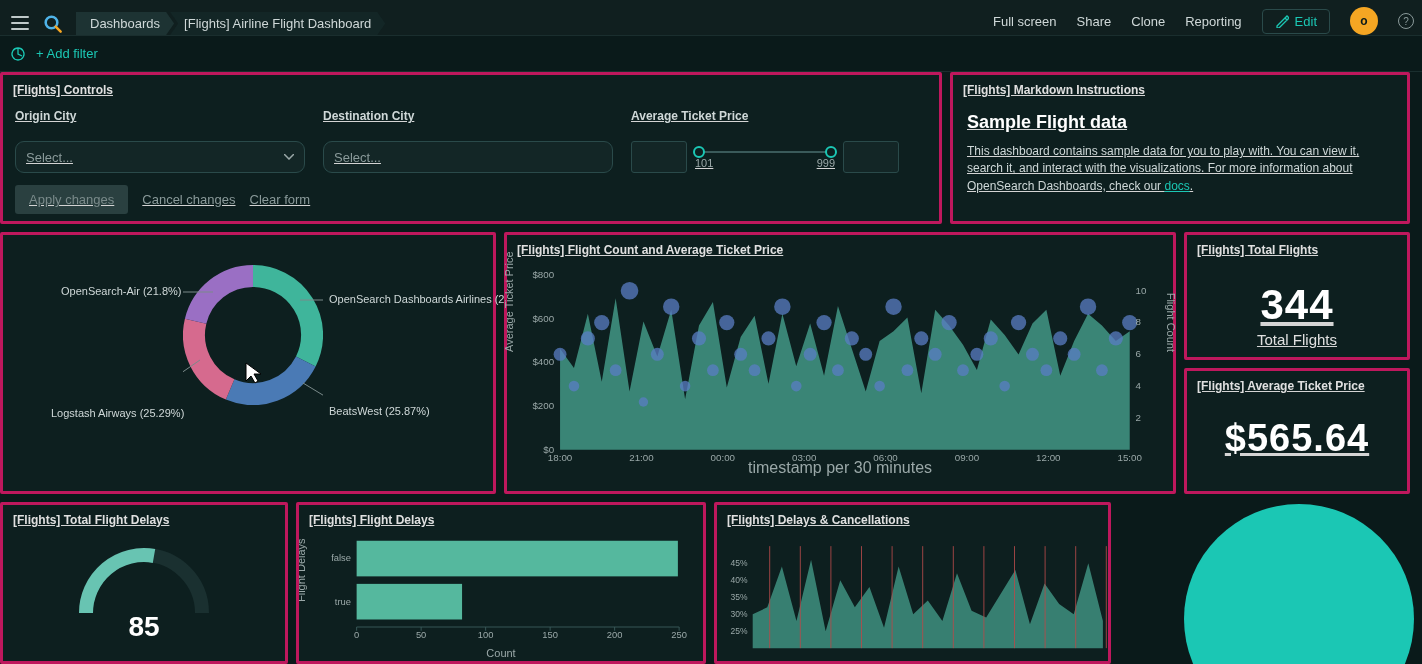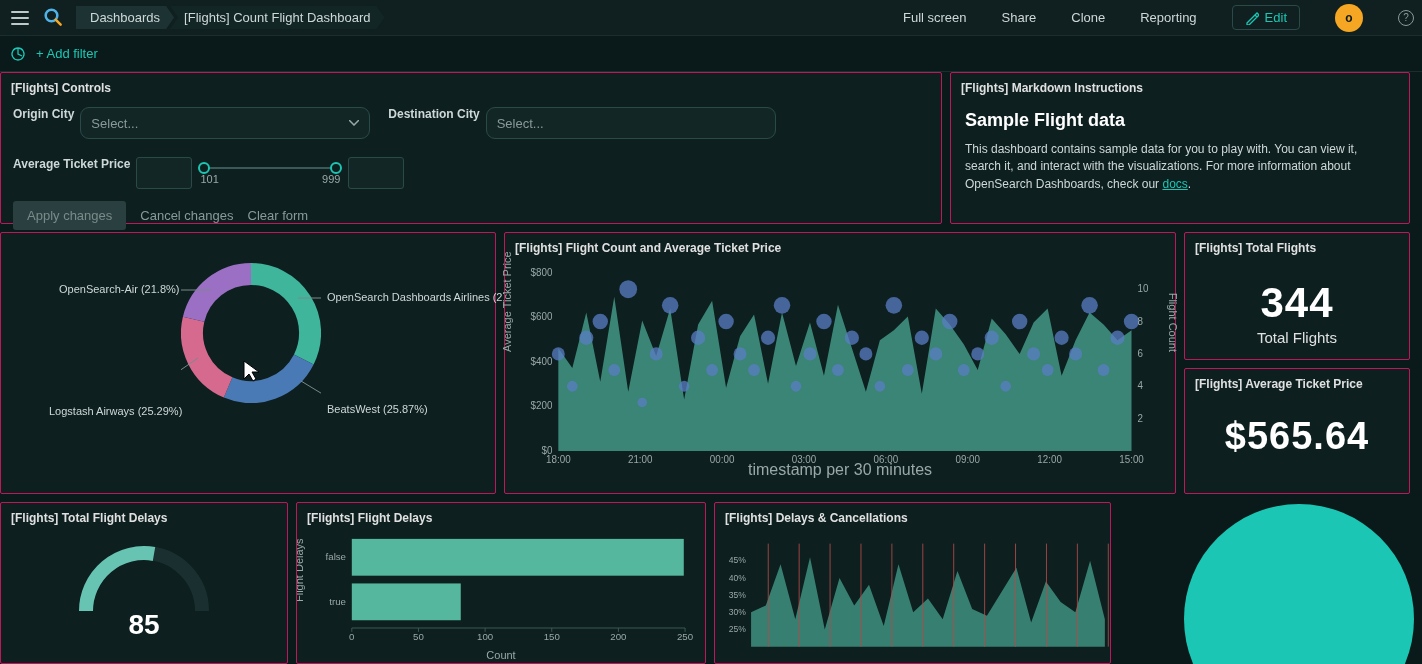--- a/index.html
+++ b/index.html
@@ -19,7 +19,7 @@
   height: 36px;
   background: #101f1f;
   display: flex;
-  align-items: center;
+  align-items: flex-end;
   padding: 0 8px;
   border-bottom: 1px solid #1a2e2e;
 }

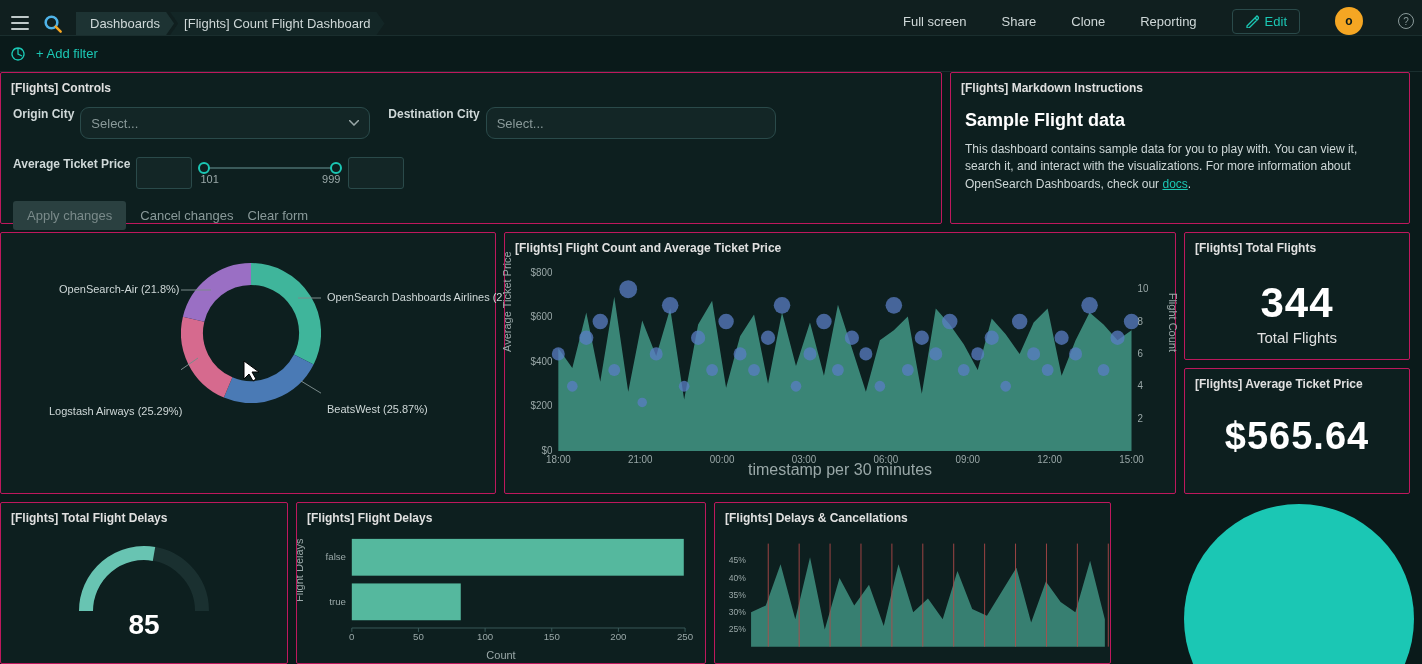--- a/index.html
+++ b/index.html
@@ -114,7 +114,7 @@
     </svg>
   <div class="breadcrumb">
     <div class="crumb first">Dashboards</div>
-    <div class="crumb">[Flights] Count Flight Dashboard</div>
+    <div class="crumb">[Flights] Airline Flight Dashboard</div>
   </div>
   <div class="header-right">
     <div class="header-link">Full screen</div>

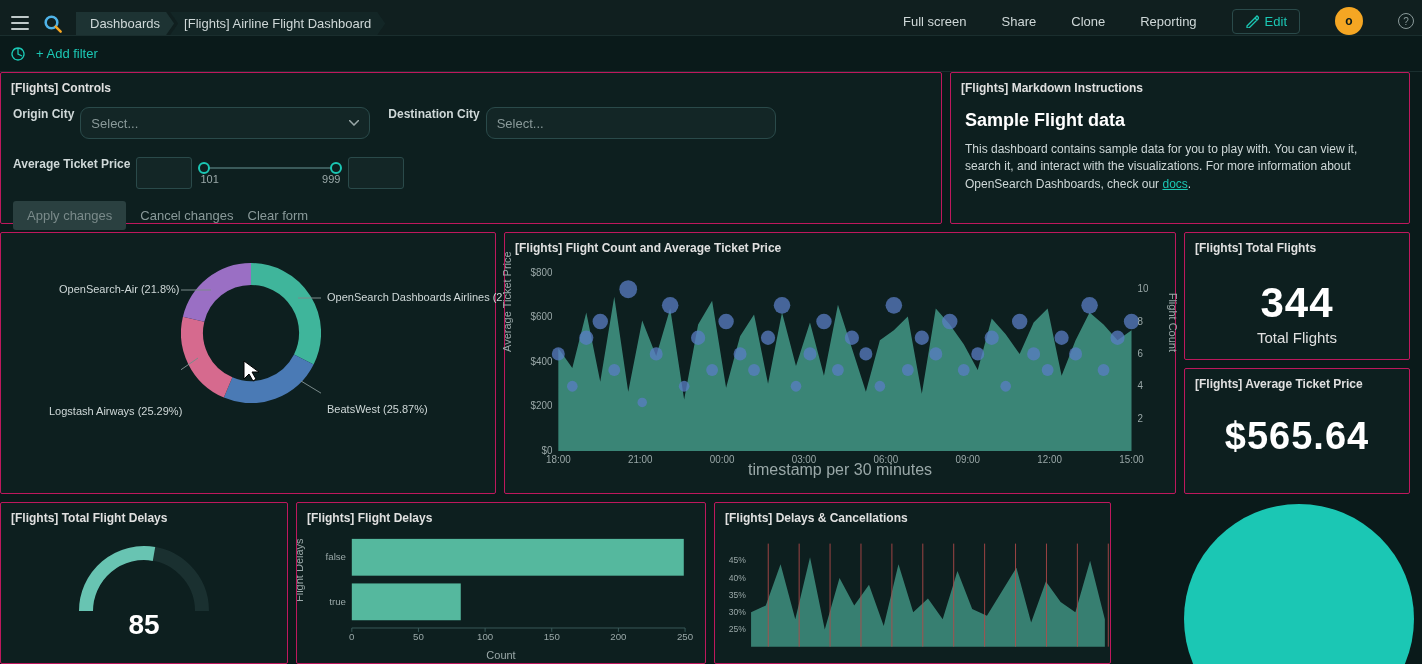--- a/index.html
+++ b/index.html
@@ -30,7 +30,7 @@
 .crumb { padding: 4px 14px; background:#1d3333; color:#cfd8d8; font-size:13px; cursor:pointer; clip-path: polygon(0 0, calc(100% - 8px) 0, 100% 50%, calc(100% - 8px) 100%, 0 100%, 8px 50%);}
 .crumb.first { clip-path: polygon(0 0, calc(100% - 8px) 0, 100% 50%, calc(100% - 8px) 100%, 0 100%);}
 .crumb + .crumb { margin-left:-4px; background:#132626;}
-.header-right { margin-left:auto; display:flex; align-items:center; gap:35px; }
+.header-right { margin-left:auto; display:flex; align-items:center; gap:20px; }
 .header-link { color:#cfd8d8; font-size:13px; cursor:pointer; }
 .edit-btn { display:flex; align-items:center; gap:6px; border:1px solid #2a4a4a; padding:4px 12px; border-radius:4px; color:#1bc7b4; cursor:pointer;}
 .avatar { width:28px; height:28px; border-radius:50%; background:#f5a623; display:flex; align-items:center; justify-content:center; color:#0a1a1a; font-weight:600; font-size:12px;}

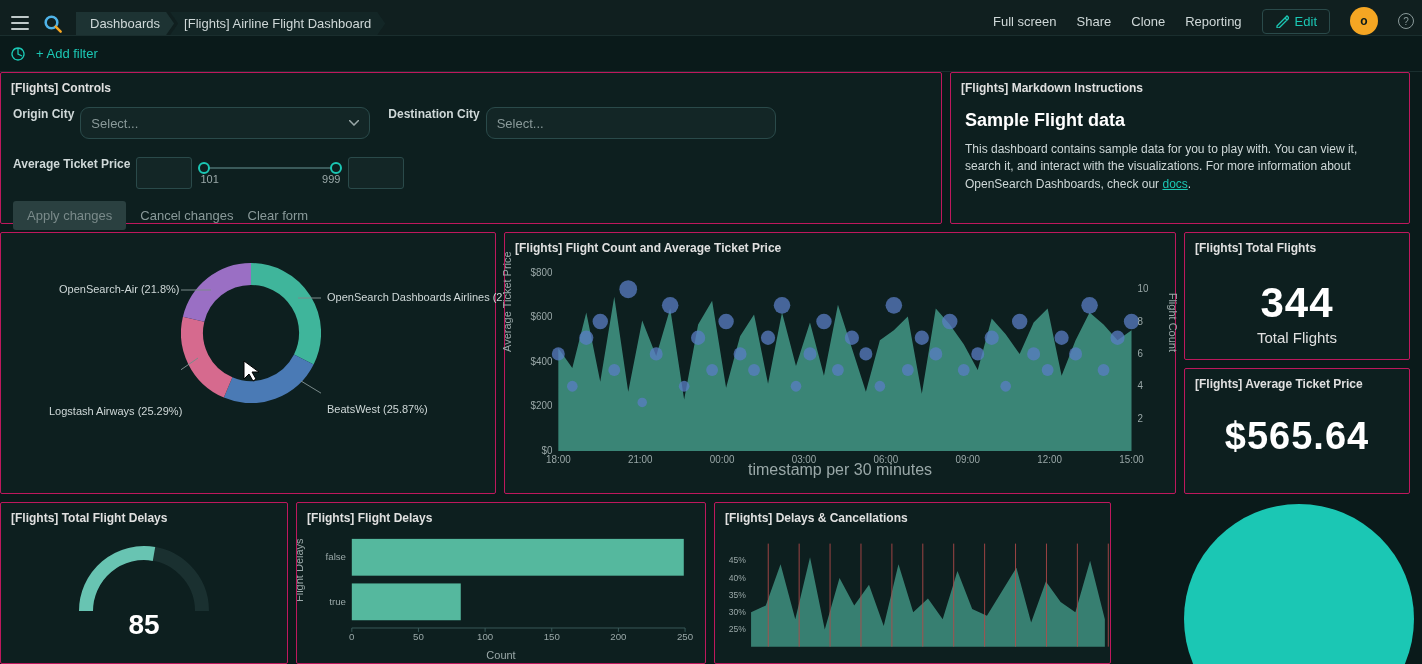--- a/index.html
+++ b/index.html
@@ -43,7 +43,7 @@
 
 
 .grid { position:relative; padding:6px; }
-.panel { position:absolute; background:#0d1f1f; border:1px solid #be185d; border-radius:2px; }
+.panel { position:absolute; background:#0d1f1f; border:3px solid #be185d; border-radius:2px;text-decoration:underline; }
 .panel-title { font-size:12px; font-weight:700; color:#e0e0e0; padding:8px 10px 6px; }
 
 

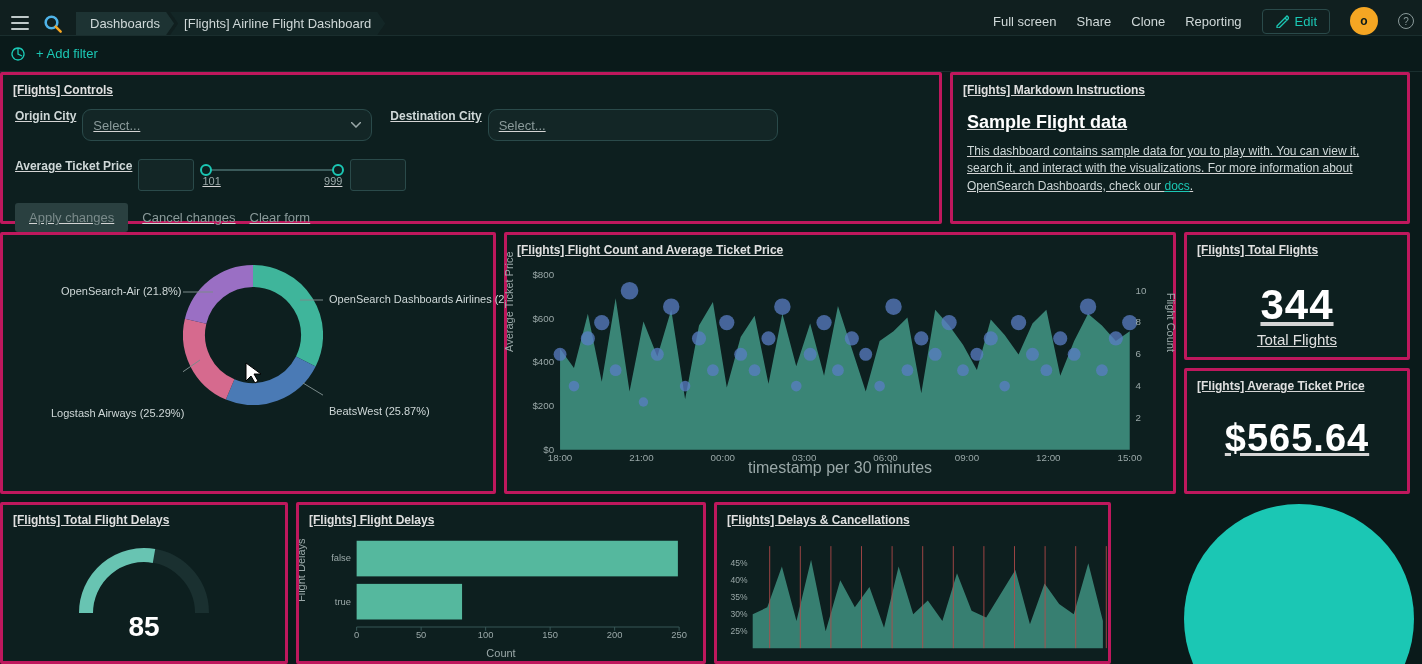--- a/index.html
+++ b/index.html
@@ -48,7 +48,7 @@
 
 
 .controls-body { display:flex; gap:18px; padding:6px 12px 12px; align-items:flex-start; flex-wrap:wrap;}
-.field-group { display:flex; gap:6px;}
+.field-group { display:flex; flex-direction:column; gap:18px;}
 .field-label { font-size:12px; color:#cfd8d8; font-weight:600;}
 .select-box { width:290px; height:32px; background:#132626; border:1px solid #2a4a4a; border-radius:9px; display:flex; align-items:center; padding:0 10px; justify-content:space-between; color:#8a9a9a; cursor:pointer;}
 .num-input { width:56px; height:32px; background:#132626; border:1px solid #2a4a4a; border-radius:3px;}

